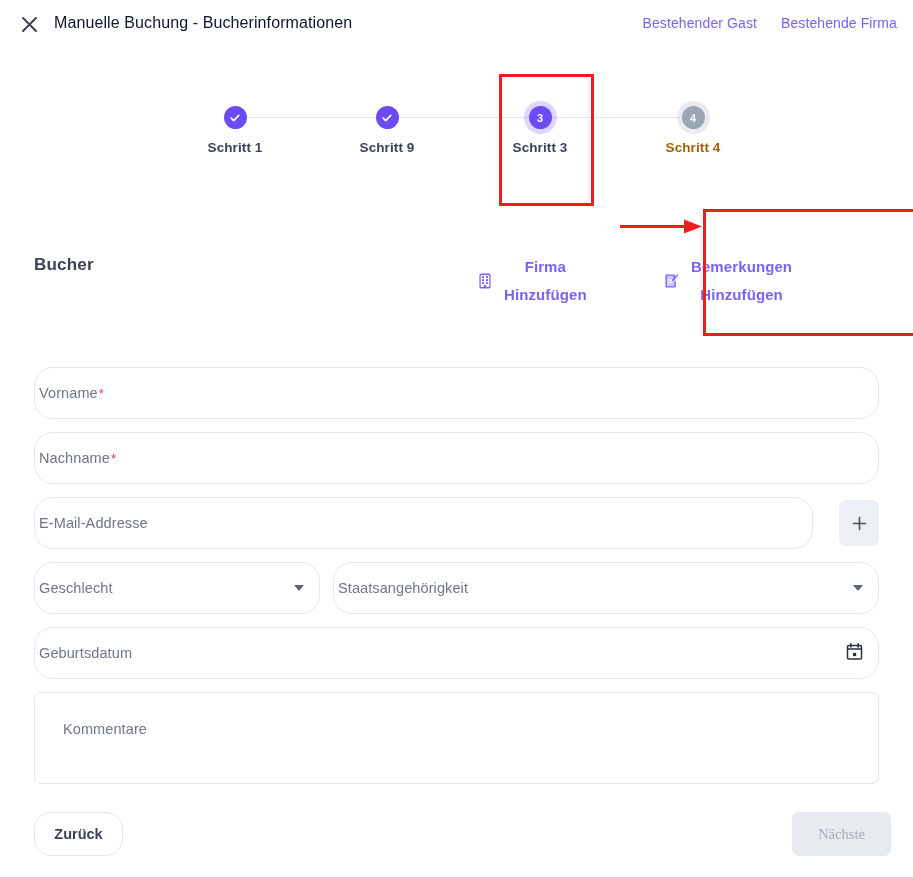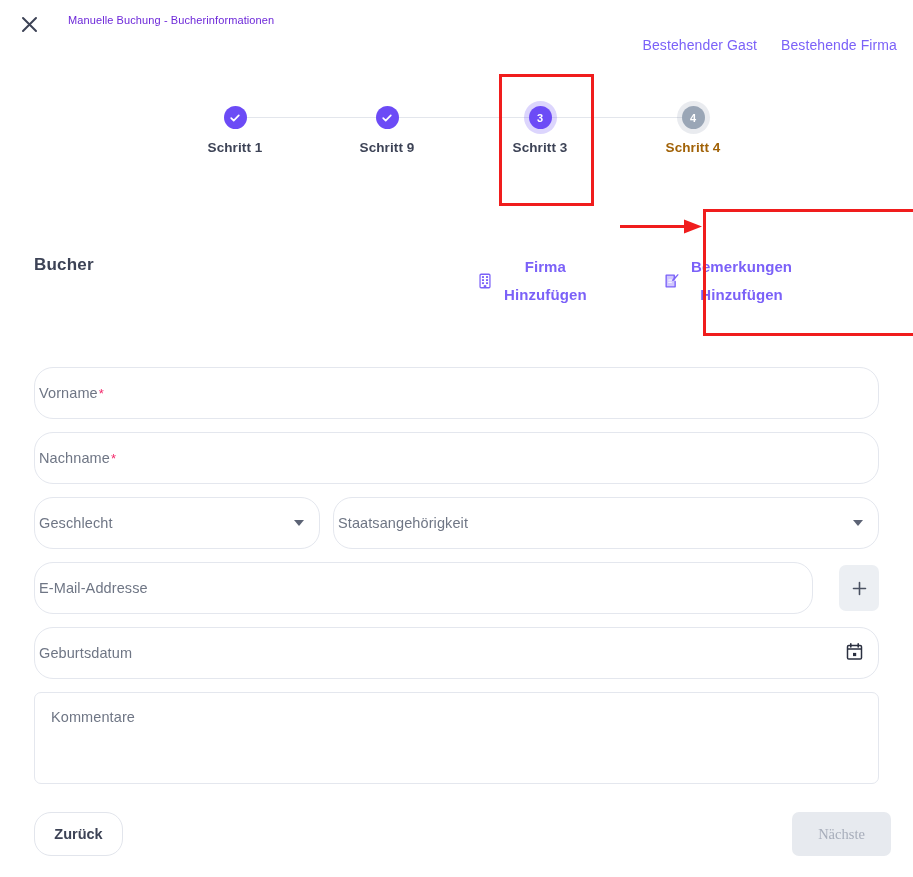--- a/index.html
+++ b/index.html
@@ -21,8 +21,8 @@
   }
   .close-btn svg { display:block; }
   .header-title {
-    position:absolute; left:68px; top:14px;
-    font-size:11px; color:#6d28d9; font-weight:400; letter-spacing:.1px;
+    position:absolute; left:54px; top:14px;
+    font-size:16px; color:#0f172a; font-weight:400; letter-spacing:.1px;
     white-space:nowrap;
   }
   .header-links { position:absolute; right:16px; top:15px; display:flex; gap:24px; }

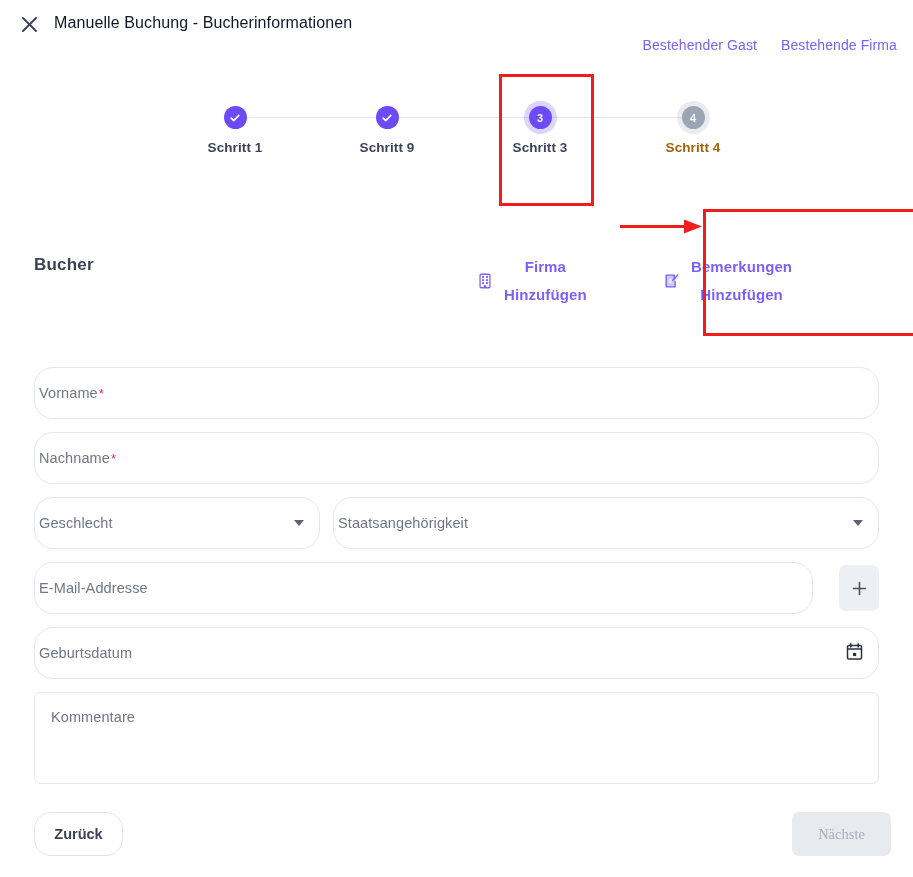--- a/index.html
+++ b/index.html
@@ -28,7 +28,7 @@
   .header-links { position:absolute; right:16px; top:15px; display:flex; gap:24px; }
   .header-link {
     font-size:14px; color:#7b61f8; font-weight:500; cursor:pointer;
-    white-space:nowrap; text-decoration:none; letter-spacing:.1px;margin-top:22px;
+    white-space:nowrap; text-decoration:none; letter-spacing:.1px;
   }
 
   

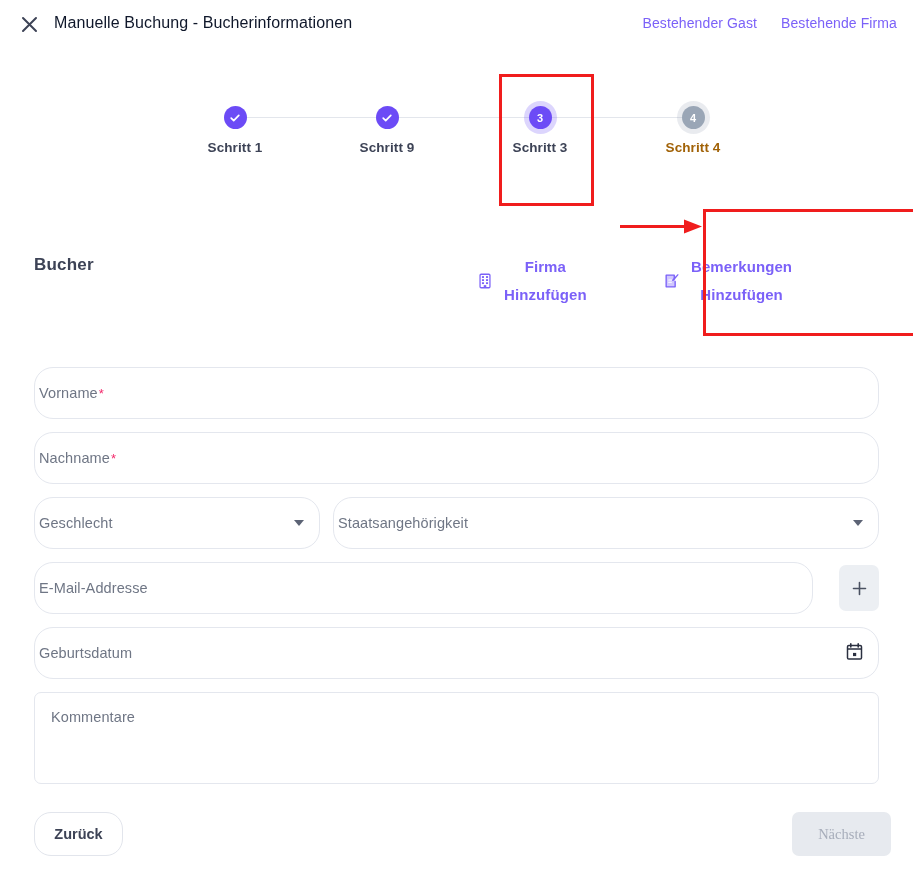--- a/index.html
+++ b/index.html
@@ -235,6 +235,17 @@
     </div>
 
     <div class="row">
+      <div class="field field-email">
+        <span>E-Mail-Addresse</span>
+      </div>
+      <button class="plus-btn" aria-label="add">
+        <svg width="17" height="17" viewBox="0 0 17 17">
+          <path d="M8.5 2.5 v12 M2.5 8.5 h12" stroke="#4a5161" stroke-width="1.6" stroke-linecap="round"></path>
+        </svg>
+      </button>
+    </div>
+
+    <div class="row">
       <div class="field inrow select-field" style="width:286px;">
         <span>Geschlecht</span>
         <span class="caret"></span>
@@ -243,17 +254,6 @@
         <span>Staatsangehörigkeit</span>
         <span class="caret"></span>
       </div>
-    </div>
-
-    <div class="row">
-      <div class="field field-email">
-        <span>E-Mail-Addresse</span>
-      </div>
-      <button class="plus-btn" aria-label="add">
-        <svg width="17" height="17" viewBox="0 0 17 17">
-          <path d="M8.5 2.5 v12 M2.5 8.5 h12" stroke="#4a5161" stroke-width="1.6" stroke-linecap="round"></path>
-        </svg>
-      </button>
     </div>
 
     <div class="field">

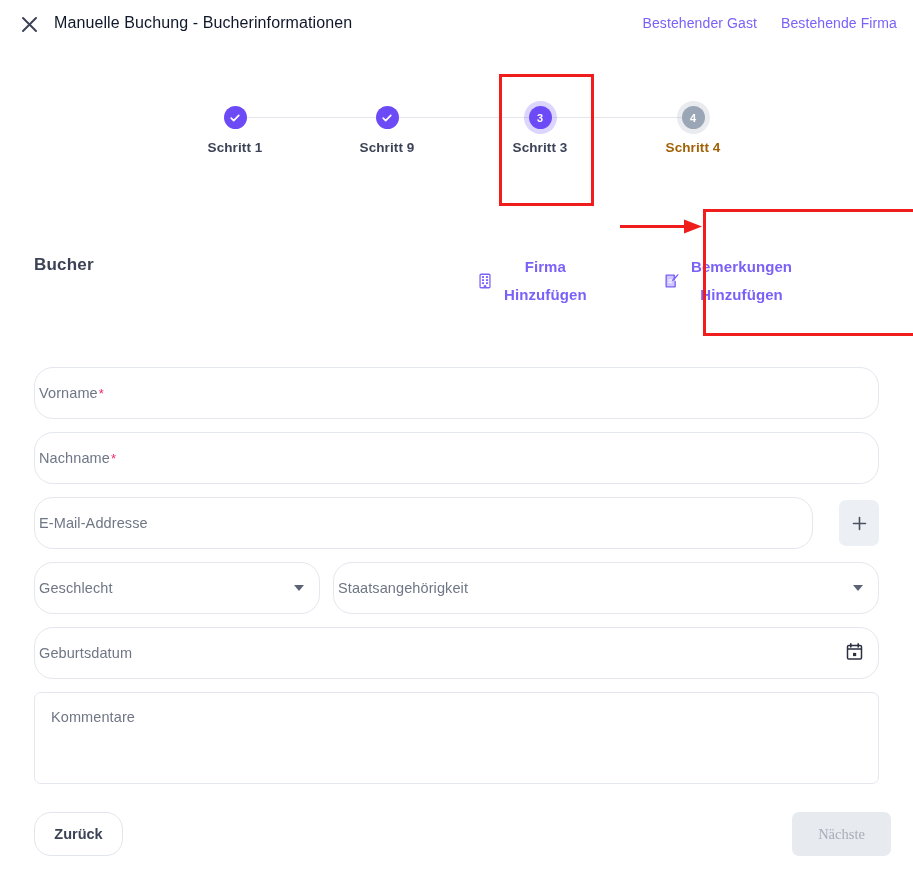--- a/index.html
+++ b/index.html
@@ -113,7 +113,7 @@
   .cal-icon { position:absolute; right:15px; top:50%; transform:translateY(-50%); }
   .textarea-field {
     width:100%; height:92px; border:1px solid #e4e7ee; border-radius:7px;
-    background:#fff; padding:16px; font-size:14.5px; color:#6f7685;
+    background:#fff; padding:28px; font-size:14.5px; color:#6f7685;
     cursor:text; letter-spacing:.1px;
   }
 

